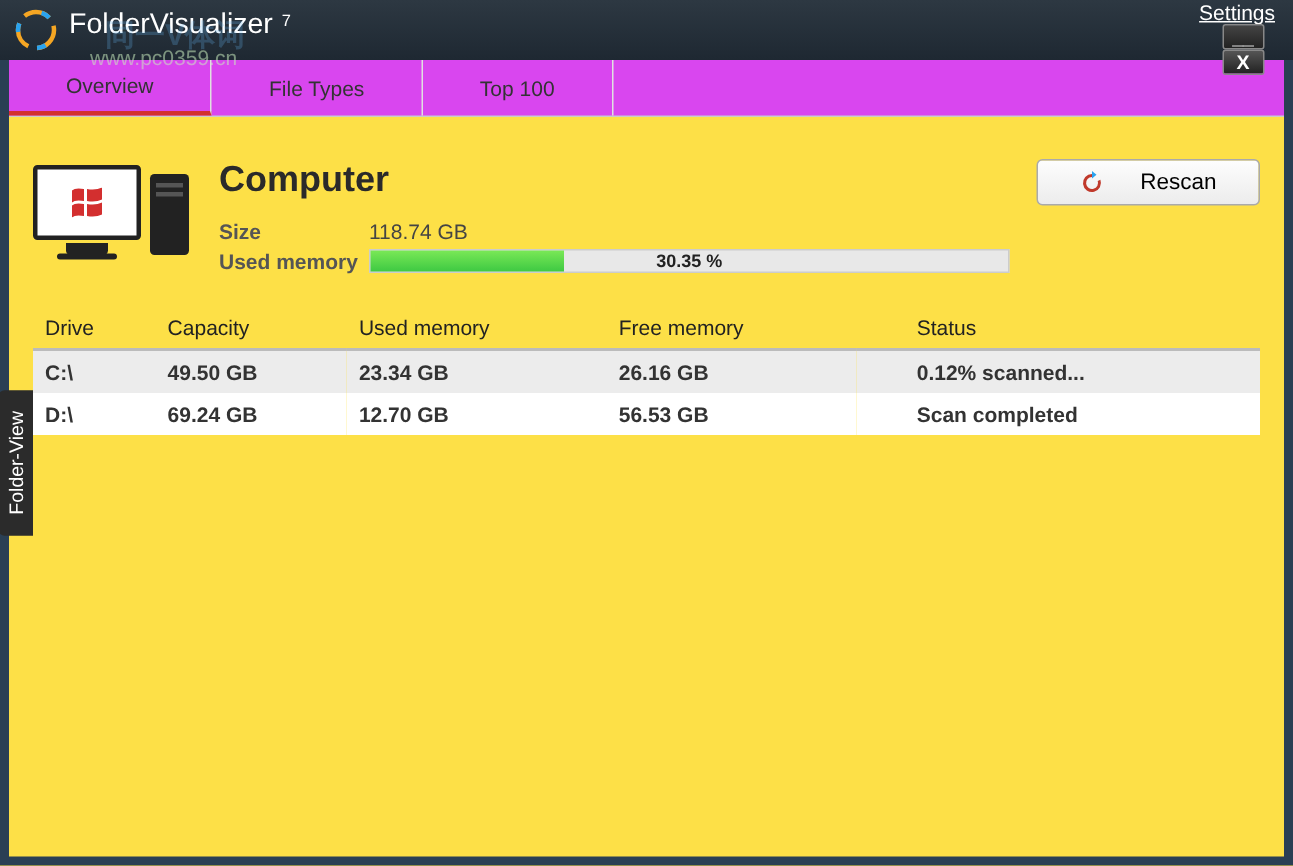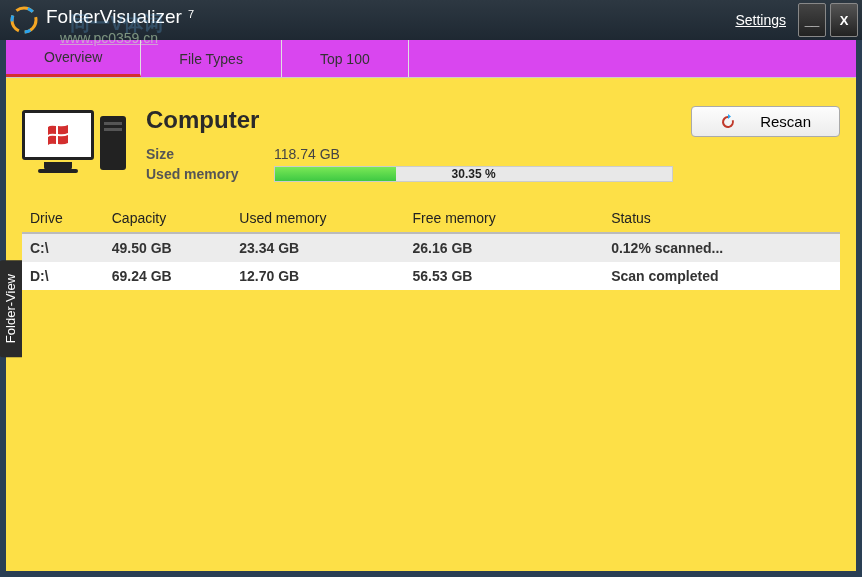--- a/index.html
+++ b/index.html
@@ -21,7 +21,7 @@
 .watermark { position: absolute; left: 60px; top: 30px; color: rgba(200,235,190,0.55); font-size: 14px; pointer-events:none;text-decoration:underline;}
 .watermark2 { position: absolute; left: 70px; top: 10px; color: rgba(100,180,240,0.25); font-size: 20px; font-weight:bold; pointer-events:none;}
 
-.titlebar-right { margin-left: auto; display: flex; align-items: center; height: 100%; }
+.titlebar-right { margin-left: auto; display: flex; align-items: center; height: 100%; flex-direction: column; }
 .settings-link { color: #fff; text-decoration: underline; font-size: 14px; margin-right: 12px; cursor: pointer; }
 .win-btn { width: 28px; height: 34px; border: 1px solid #888; background: linear-gradient(#444,#222); color:#fff; display:flex; align-items:center; justify-content:center; font-size:13px; font-weight:bold; margin-right:4px; border-radius:2px; cursor:pointer;}
 .win-btn.close { background: linear-gradient(#555,#222); }

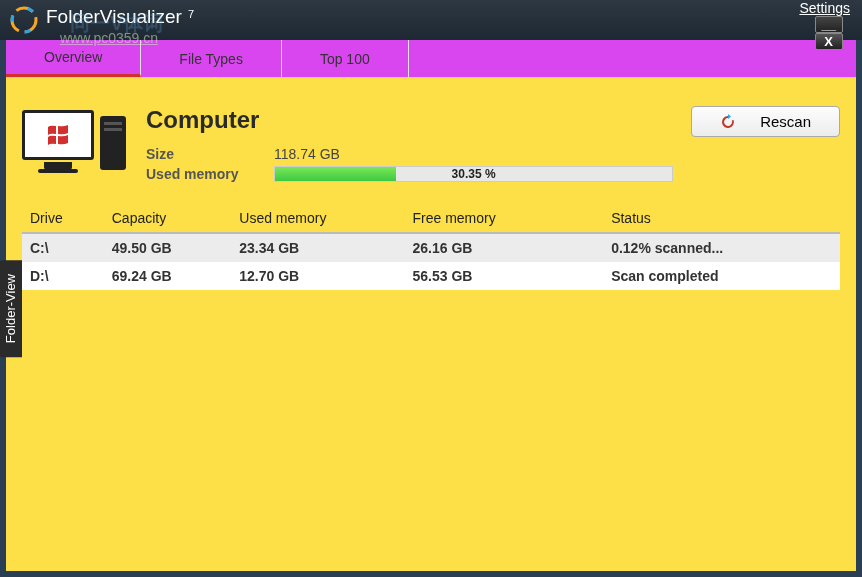--- a/index.html
+++ b/index.html
@@ -18,7 +18,7 @@
 .title-icon svg { width: 28px; height: 28px; }
 .app-title { color: #fff; font-size: 19px; font-weight: 400; }
 .app-sup { color: #fff; font-size: 11px; margin-top: 2px; margin-left: 2px; }
-.watermark { position: absolute; left: 60px; top: 30px; color: rgba(200,235,190,0.55); font-size: 14px; pointer-events:none;text-decoration:underline;}
+.watermark { position: absolute; left: 60px; top: 30px; color: rgba(200,235,190,0.55); font-size: 14px; pointer-events:none;}
 .watermark2 { position: absolute; left: 70px; top: 10px; color: rgba(100,180,240,0.25); font-size: 20px; font-weight:bold; pointer-events:none;}
 
 .titlebar-right { margin-left: auto; display: flex; align-items: center; height: 100%; flex-direction: column; }

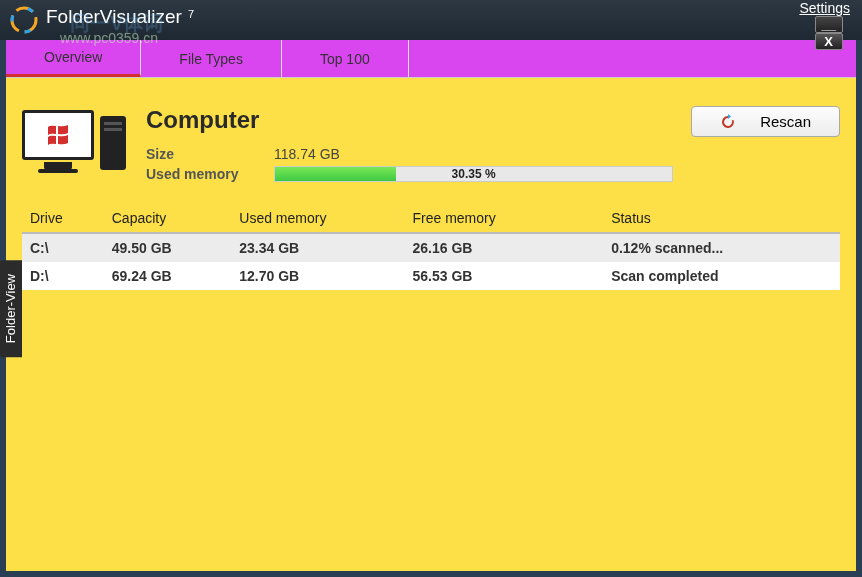--- a/index.html
+++ b/index.html
@@ -44,7 +44,7 @@
 
 .summary-text { flex:1; }
 .heading { font-size: 24px; font-weight: 600; color: #2a2a2a; margin-bottom: 12px; }
-.info-row { display:flex; align-items:flex-end; font-size:14px; color:#444; margin-bottom:4px;gap:28px; }
+.info-row { display:flex; align-items:flex-end; font-size:14px; color:#444; margin-bottom:4px; }
 .info-label { width: 100px; font-weight:600; color:#555; }
 .info-value { }
 .progress-wrap { flex:1; height:16px; background:#e8e8e8; border:1px solid #ccc; position:relative; max-width:540px;}

